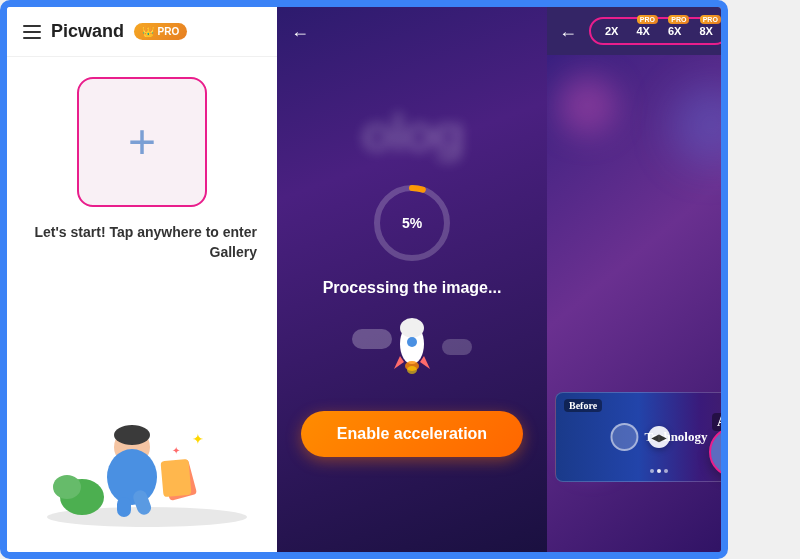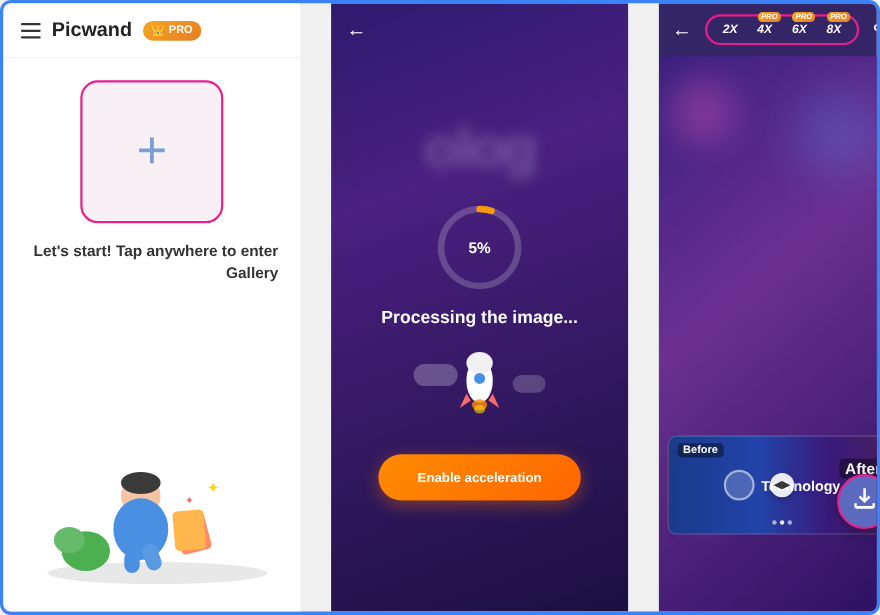--- a/index.html
+++ b/index.html
@@ -13,12 +13,11 @@
 
     .app-container {
       display: flex;
-      width: 800px;
+      width: 728px;
       height: 559px;
-      border: 3px solid #3b82f6;
+      border: 7px solid #3b82f6;
       border-radius: 10px;
       overflow: hidden;
-      gap: 28px;
     }
 
     

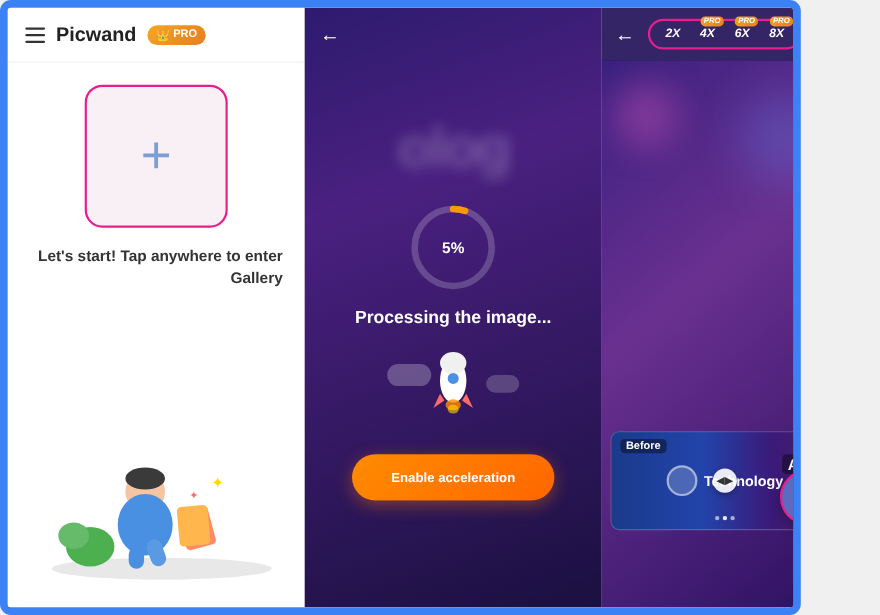--- a/index.html
+++ b/index.html
@@ -248,7 +248,6 @@
       border-radius: 10px;
       cursor: pointer;
       position: relative;
-      font-style: italic;
     }
 
     .scale-btn .pro-tag {

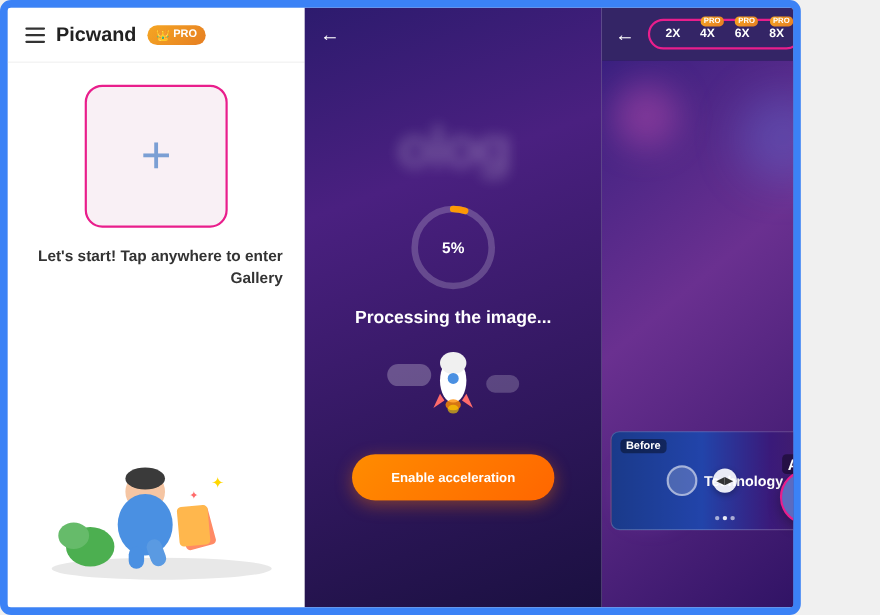--- a/index.html
+++ b/index.html
@@ -293,6 +293,7 @@
       overflow: hidden;
       background: linear-gradient(90deg, #1a3a8a 0%, #2244aa 40%, #3a1a7a 70%, #4a2060 100%);
       border: 1px solid rgba(255,255,255,0.2);
+      font-family: Liberation Serif, serif;
     }
 
     .preview-label-before {

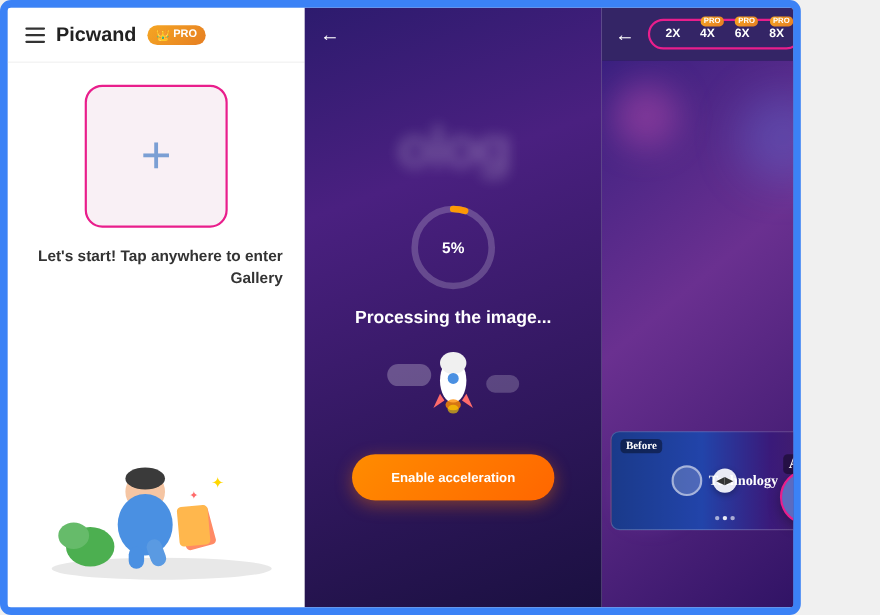--- a/index.html
+++ b/index.html
@@ -202,7 +202,7 @@
       border: none;
       border-radius: 28px;
       padding: 14px 36px;
-      font-size: 12px;
+      font-size: 16px;
       font-weight: 700;
       cursor: pointer;
       box-shadow: 0 4px 15px rgba(255, 120, 0, 0.4);

